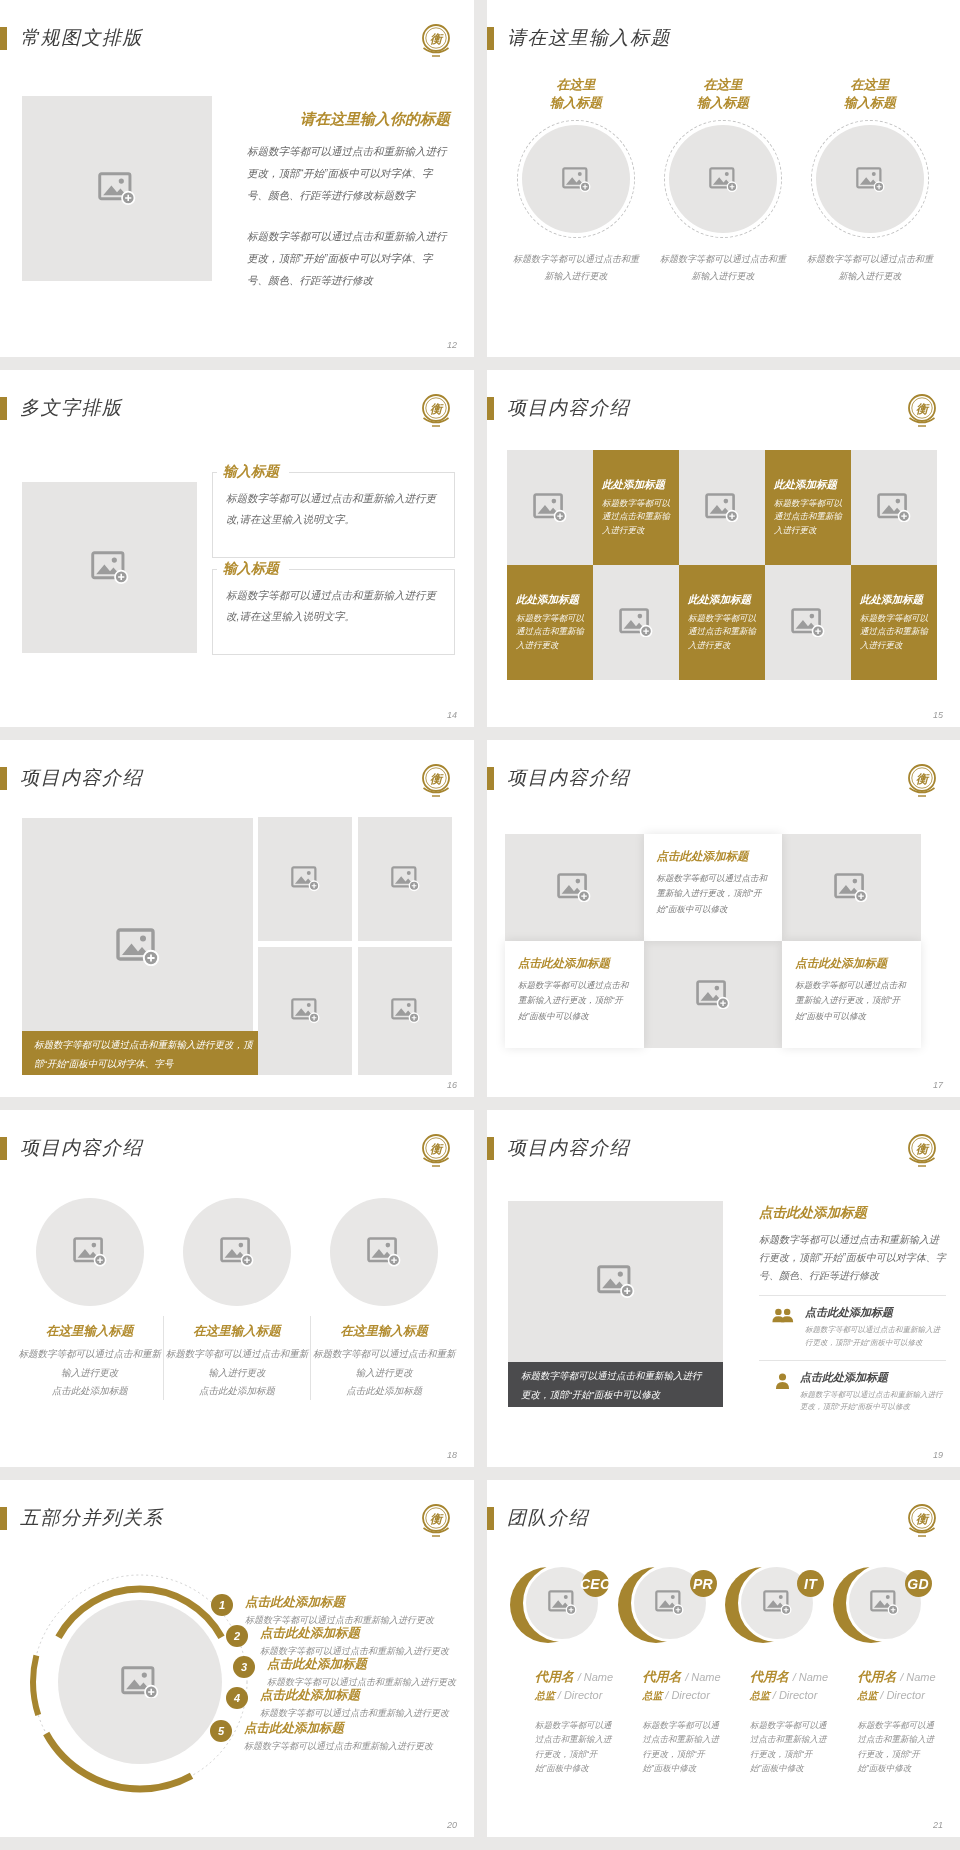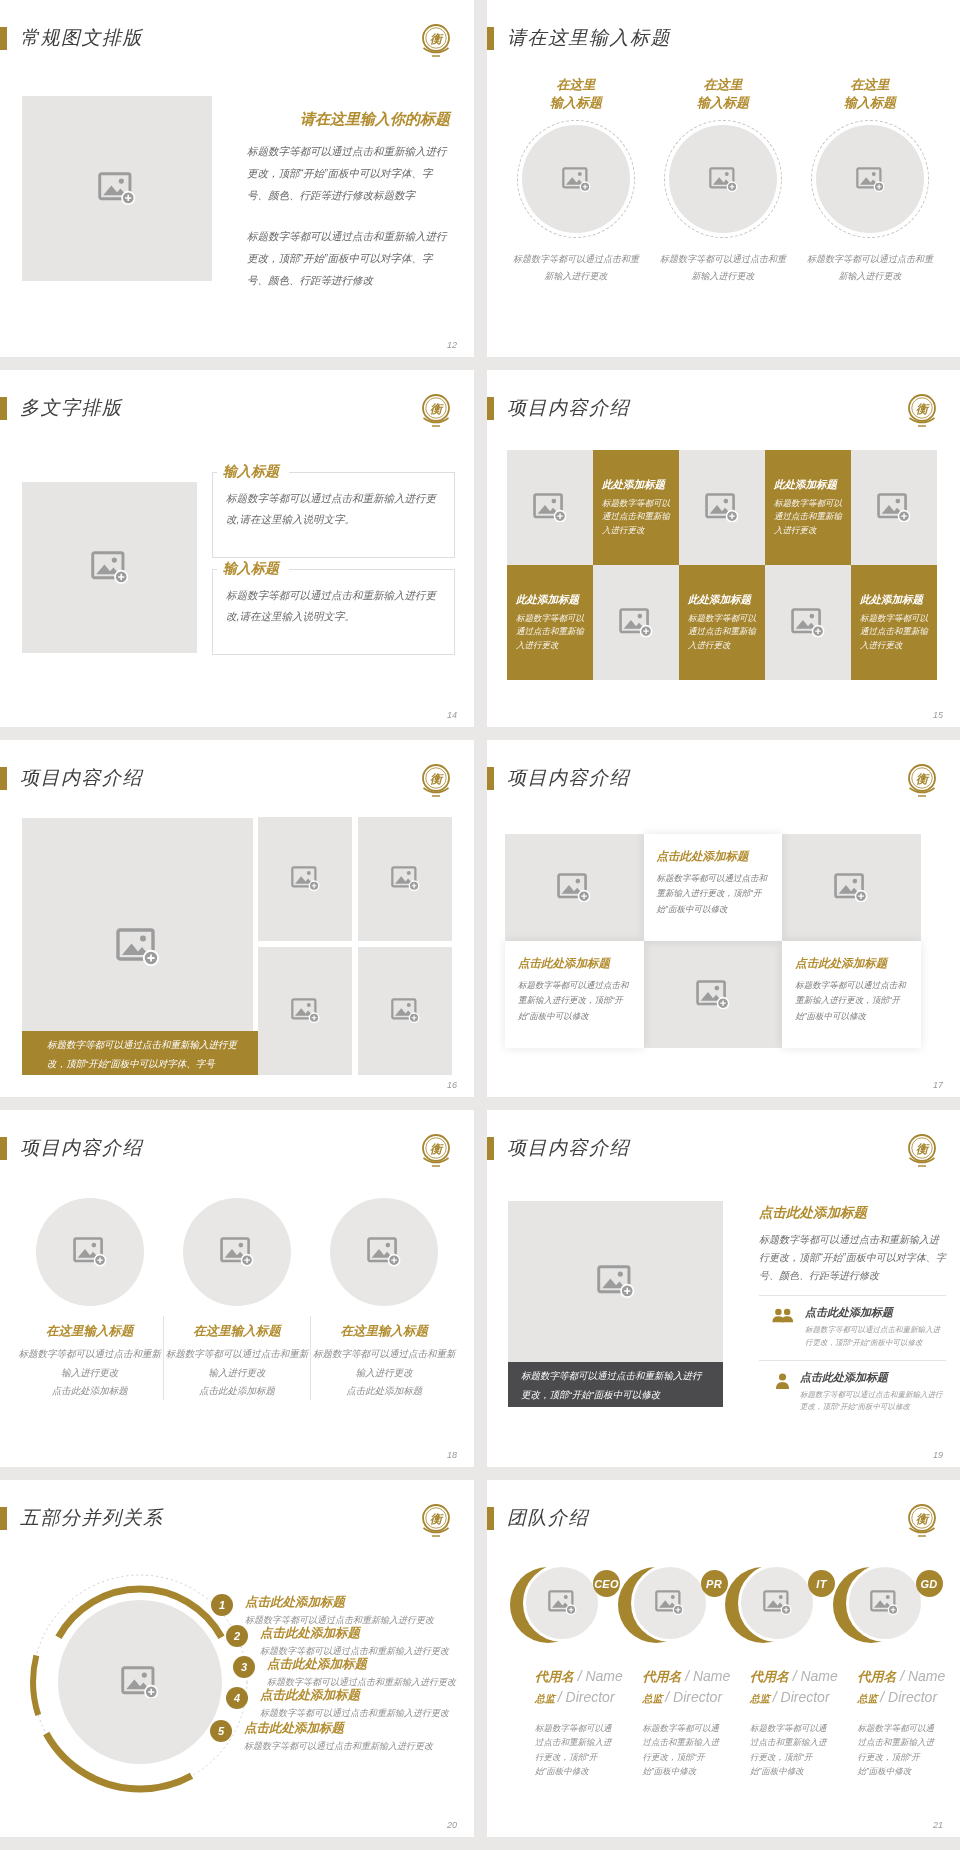--- a/index.html
+++ b/index.html
@@ -62,7 +62,7 @@
 
   
   #s16-img{position:absolute;left:22px;top:78px;width:231px;height:257px;background:var(--cell);display:flex;align-items:center;justify-content:center;}
-  #s16-cap{position:absolute;left:22px;top:291px;width:247px;height:44px;background:var(--gold);color:#fff;font-size:9.5px;line-height:1.95;padding:5px 25px;box-sizing:border-box;}
+  #s16-cap{position:absolute;left:22px;top:291px;width:247px;height:44px;background:var(--gold);color:#fff;font-size:9.5px;line-height:1.95;padding:5px 12px;box-sizing:border-box;}
   .s16-cell{position:absolute;background:var(--cell);width:94px;display:flex;align-items:center;justify-content:center;}
 
   

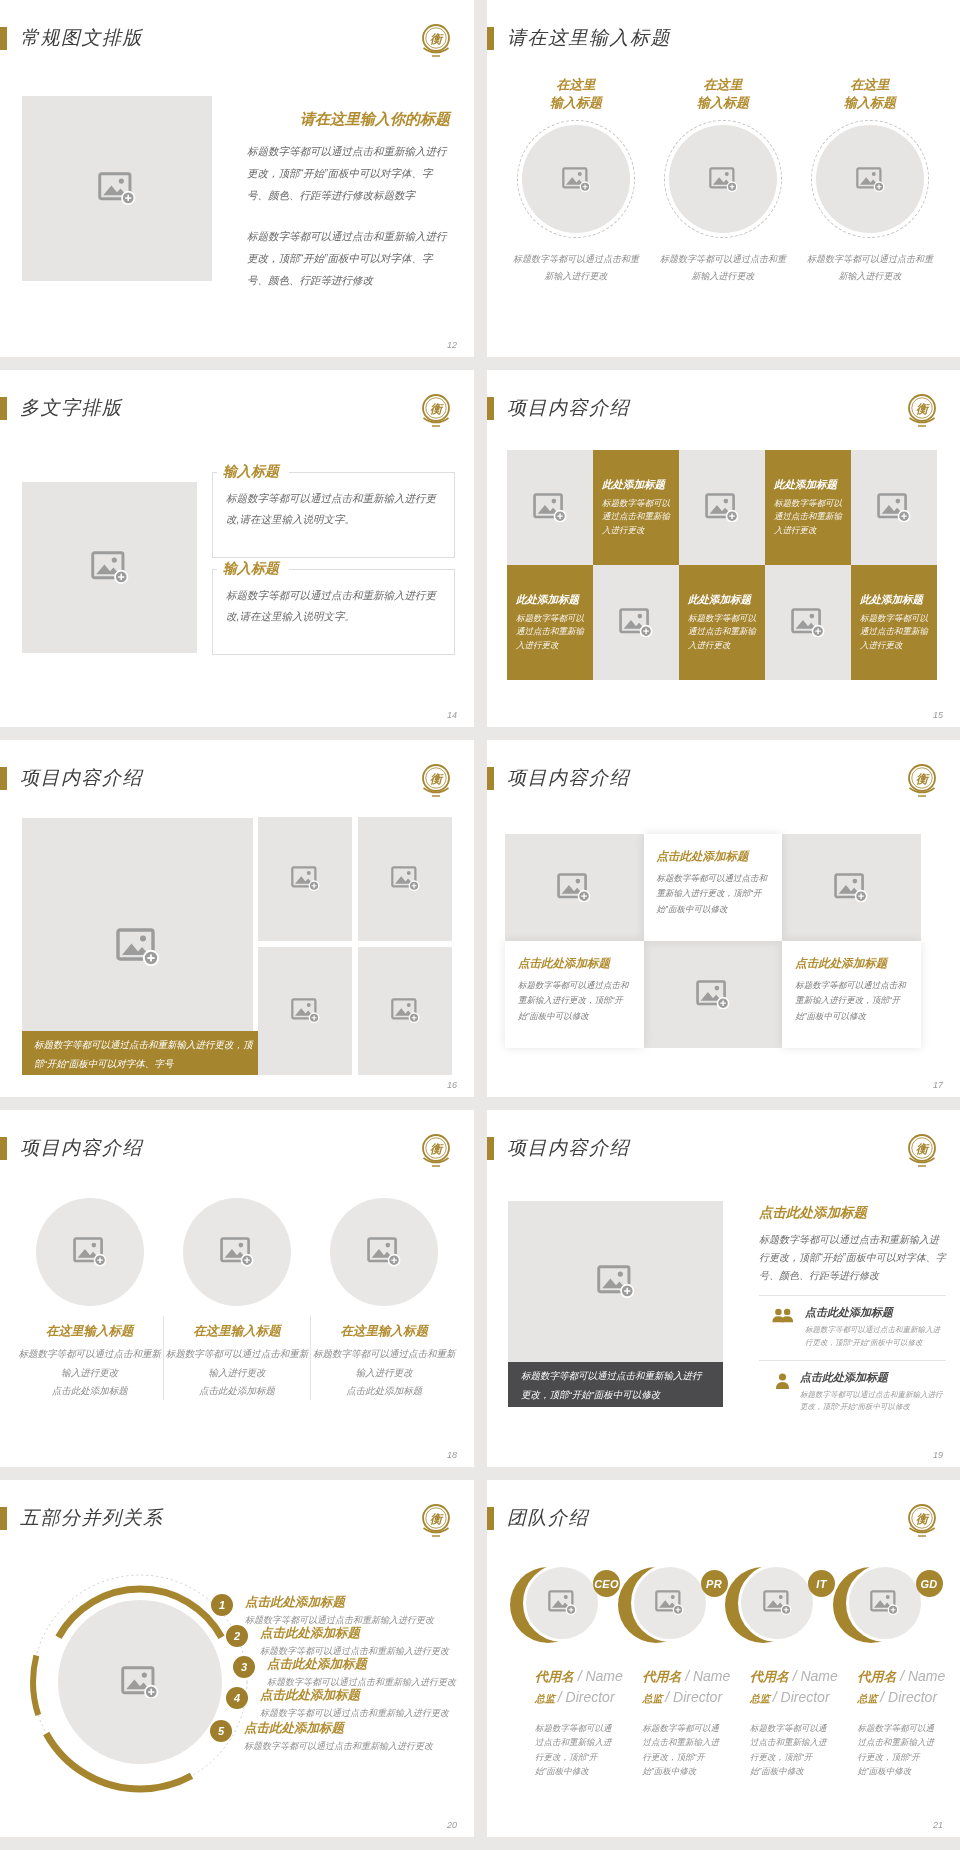--- a/index.html
+++ b/index.html
@@ -106,7 +106,7 @@
   .avatar{position:relative;width:102px;height:82px;}
   .av-gold{position:absolute;left:1px;top:3px;width:76px;height:76px;border-radius:50%;background:var(--gold);}
   .av-gray{position:absolute;left:14px;top:0;width:72px;height:72px;border:3px solid #fff;border-radius:50%;background:#e9e8e7;display:flex;align-items:center;justify-content:center;}
-  .av-badge{position:absolute;left:73px;top:6px;width:27px;height:27px;border-radius:50%;background:var(--gold);color:#fff;font-size:11px;font-weight:700;display:flex;align-items:center;justify-content:center;letter-spacing:.3px;margin-left:11px;}
+  .av-badge{position:absolute;left:73px;top:6px;width:27px;height:27px;border-radius:50%;background:var(--gold);color:#fff;font-size:14px;font-weight:700;display:flex;align-items:center;justify-content:center;letter-spacing:.3px;}
   .s21-name{margin:22px 0 0 26px;font-size:13px;color:var(--goldh);font-weight:700;white-space:nowrap;}
   .s21-role{margin:3px 0 0 26px;font-size:10px;color:var(--goldh);font-weight:700;white-space:nowrap;}
   .en{font-size:14px;color:#b3b3b3;font-weight:400;text-align:right;}

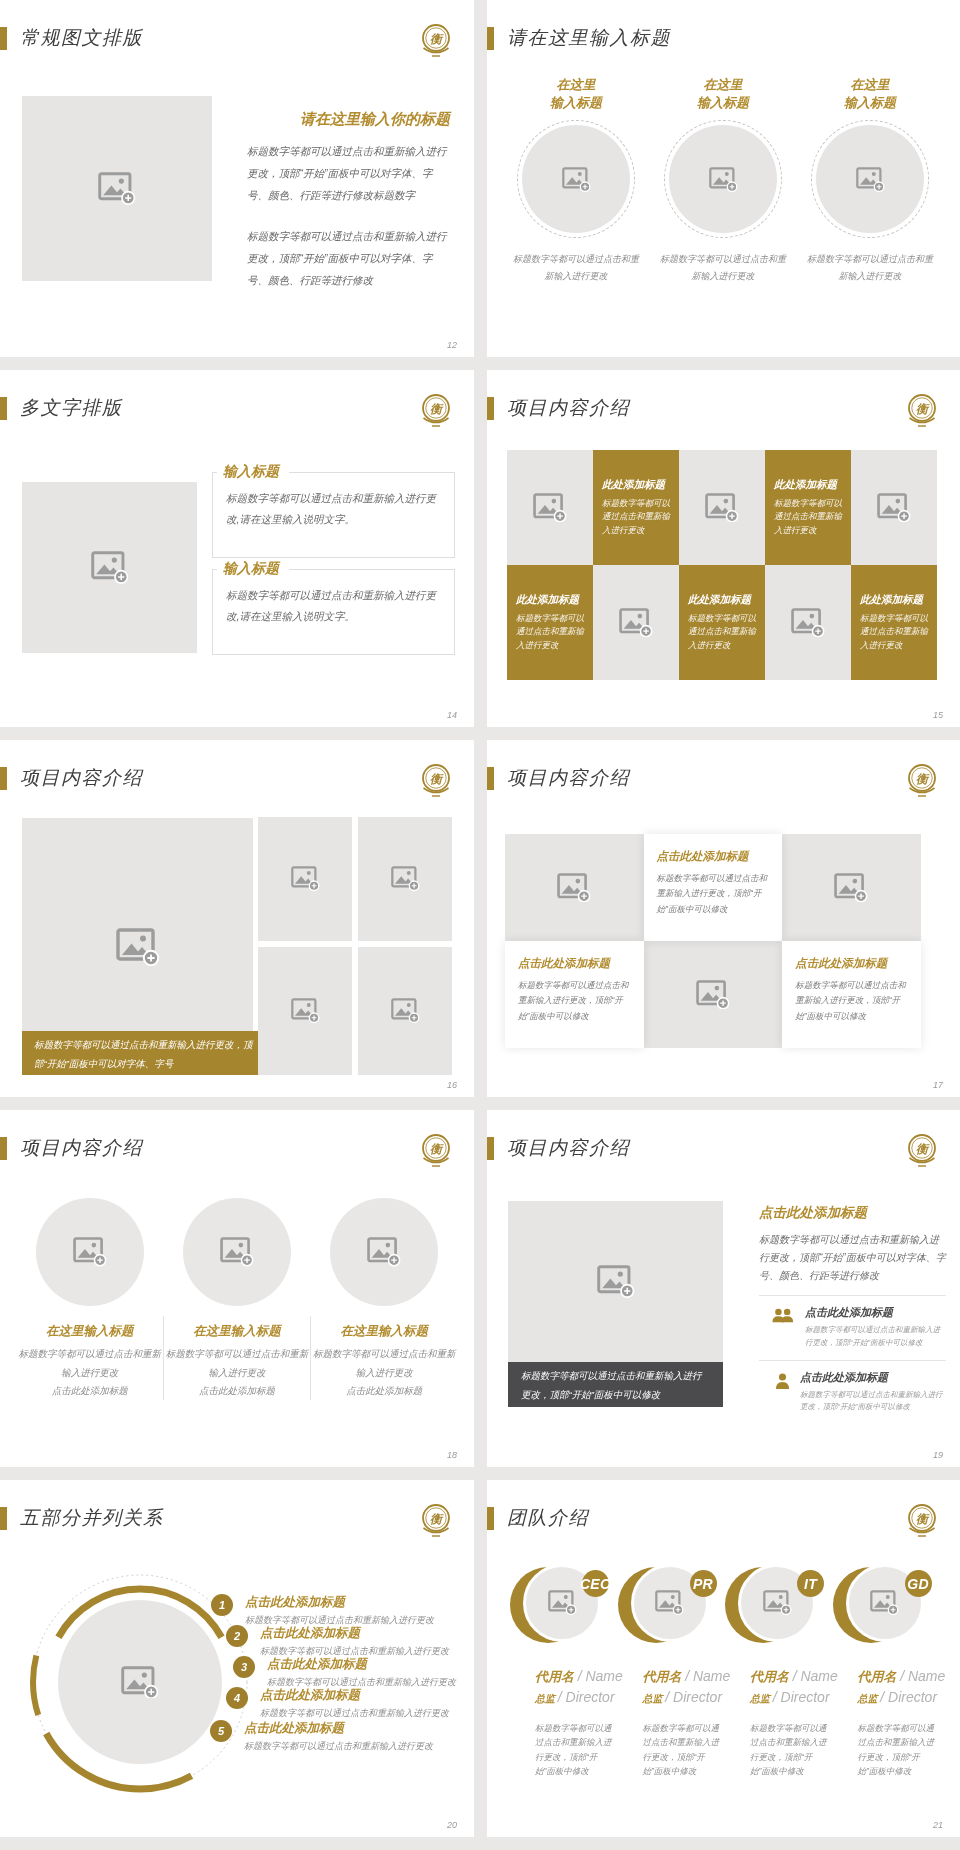--- a/index.html
+++ b/index.html
@@ -109,7 +109,7 @@
   .av-badge{position:absolute;left:73px;top:6px;width:27px;height:27px;border-radius:50%;background:var(--gold);color:#fff;font-size:14px;font-weight:700;display:flex;align-items:center;justify-content:center;letter-spacing:.3px;}
   .s21-name{margin:22px 0 0 26px;font-size:13px;color:var(--goldh);font-weight:700;white-space:nowrap;}
   .s21-role{margin:3px 0 0 26px;font-size:10px;color:var(--goldh);font-weight:700;white-space:nowrap;}
-  .en{font-size:14px;color:#b3b3b3;font-weight:400;text-align:right;}
+  .en{font-size:11px;color:#b3b3b3;font-weight:400;text-align:right;}
   .s21-body{margin:15px 0 0 26px;width:80px;font-size:8.5px;color:#8f8f8f;line-height:1.7;}
 </style>
 </head>

